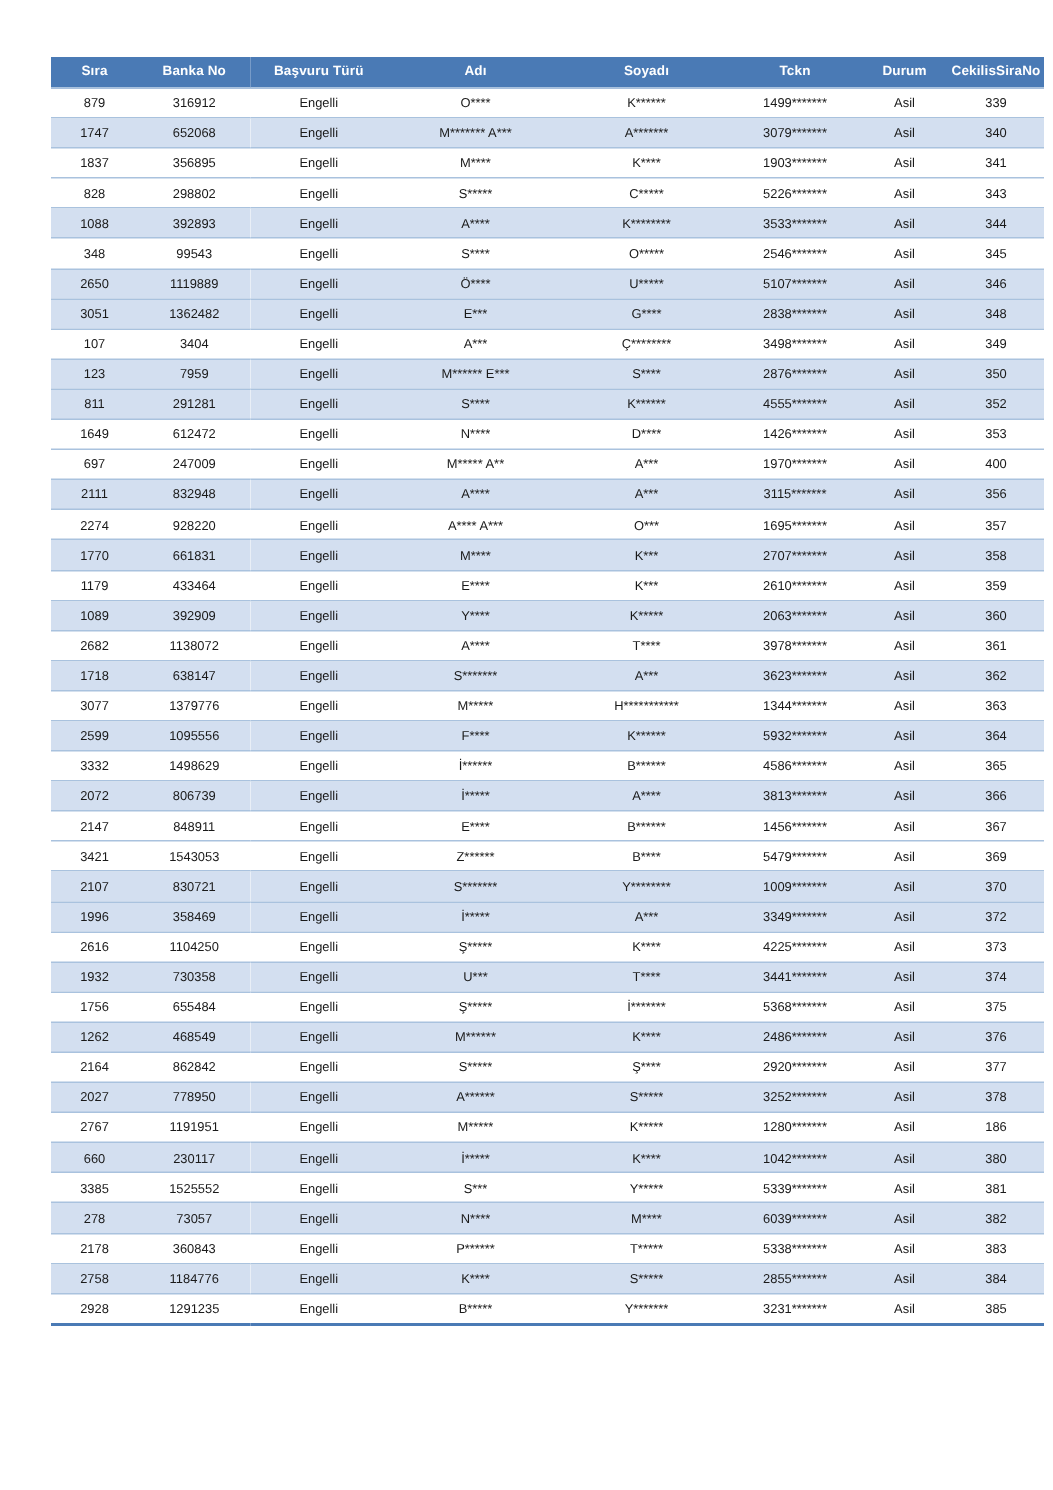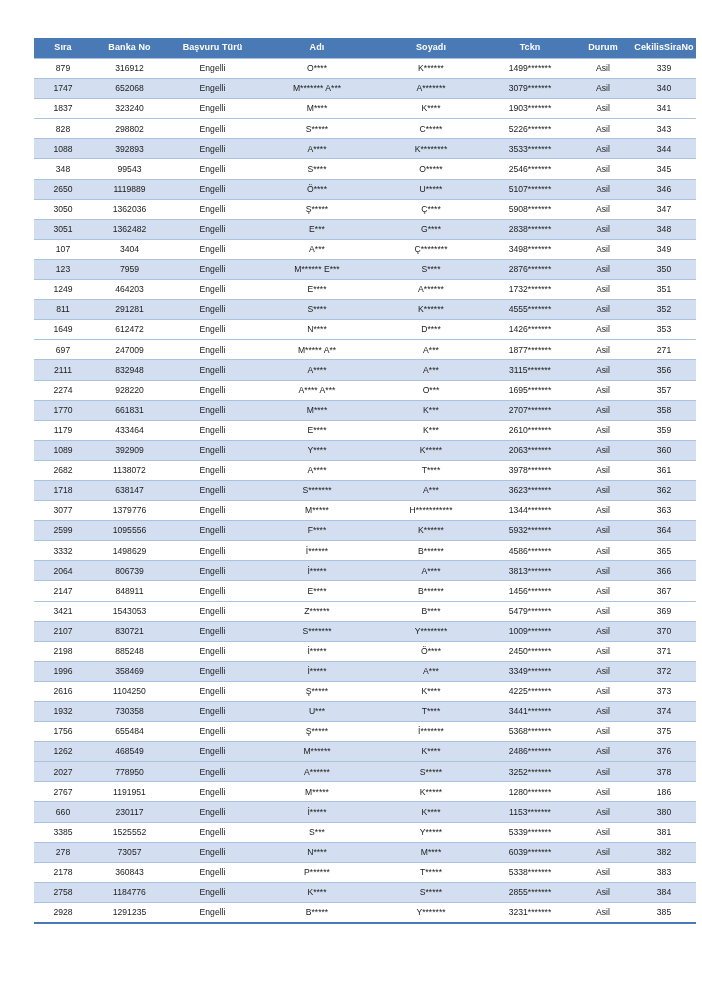--- a/index.html
+++ b/index.html
@@ -127,7 +127,7 @@
         </tr>
         <tr class="odd">
           <td class="col-sira">1837</td>
-          <td class="col-banka">323240</td>
+          <td class="col-banka">356895</td>
           <td class="col-basvuru">Engelli</td>
           <td class="col-adi">M****</td>
           <td class="col-soyadi">K****</td>

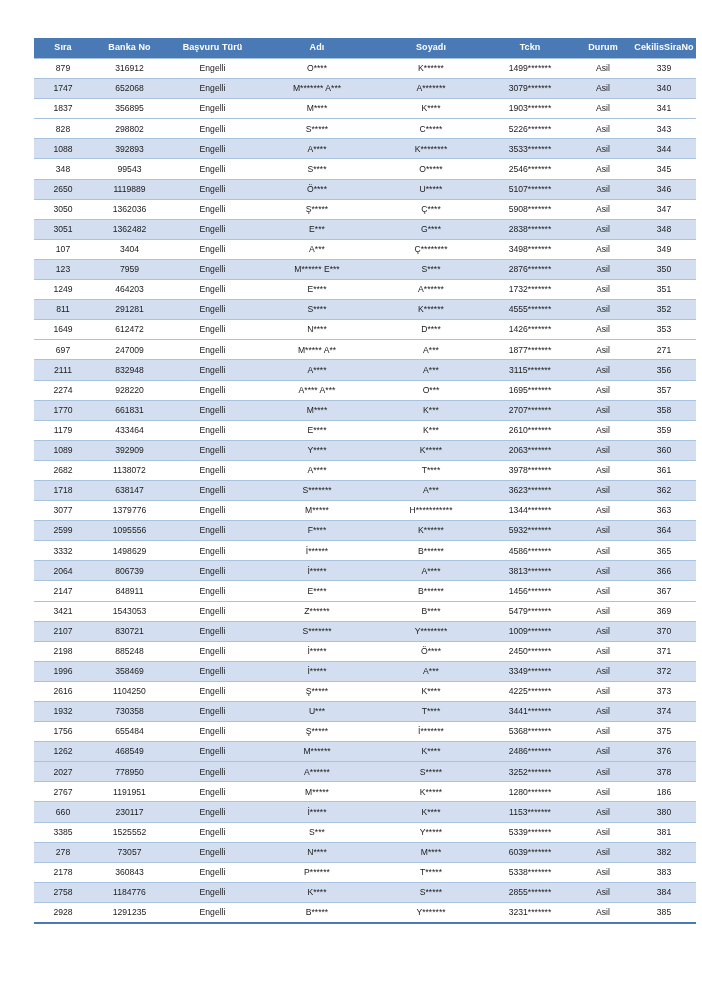--- a/index.html
+++ b/index.html
@@ -175,16 +175,6 @@
           <td class="col-durum">Asil</td>
           <td class="col-cekilis">346</td>
         </tr>
-        <tr class="odd">
-          <td class="col-sira">3050</td>
-          <td class="col-banka">1362036</td>
-          <td class="col-basvuru">Engelli</td>
-          <td class="col-adi">Ş*****</td>
-          <td class="col-soyadi">Ç****</td>
-          <td class="col-tckn">5908*******</td>
-          <td class="col-durum">Asil</td>
-          <td class="col-cekilis">347</td>
-        </tr>
         <tr class="even">
           <td class="col-sira">3051</td>
           <td class="col-banka">1362482</td>

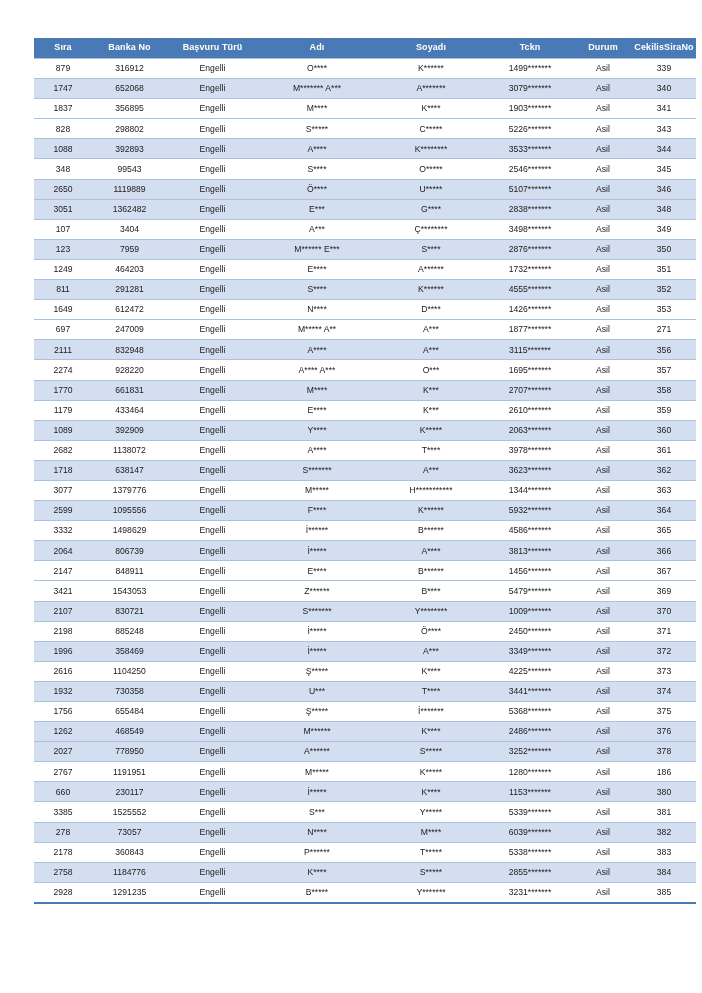--- a/index.html
+++ b/index.html
@@ -205,16 +205,6 @@
           <td class="col-durum">Asil</td>
           <td class="col-cekilis">350</td>
         </tr>
-        <tr class="odd">
-          <td class="col-sira">1249</td>
-          <td class="col-banka">464203</td>
-          <td class="col-basvuru">Engelli</td>
-          <td class="col-adi">E****</td>
-          <td class="col-soyadi">A******</td>
-          <td class="col-tckn">1732*******</td>
-          <td class="col-durum">Asil</td>
-          <td class="col-cekilis">351</td>
-        </tr>
         <tr class="even">
           <td class="col-sira">811</td>
           <td class="col-banka">291281</td>

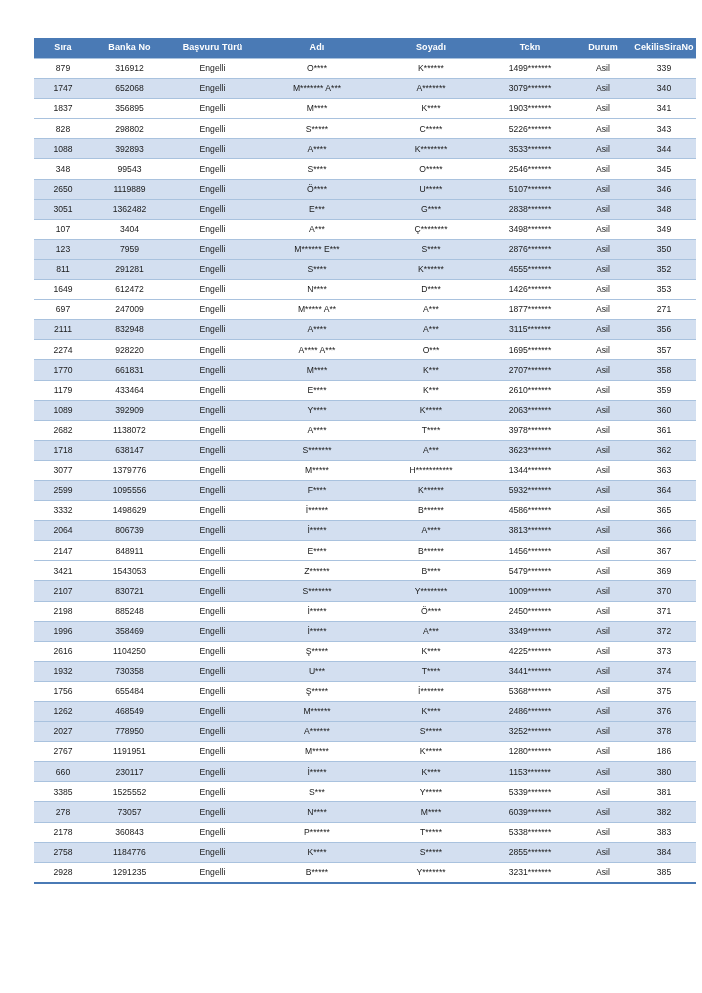--- a/index.html
+++ b/index.html
@@ -231,7 +231,7 @@
           <td class="col-basvuru">Engelli</td>
           <td class="col-adi">M***** A**</td>
           <td class="col-soyadi">A***</td>
-          <td class="col-tckn">1877*******</td>
+          <td class="col-tckn">1970*******</td>
           <td class="col-durum">Asil</td>
           <td class="col-cekilis">271</td>
         </tr>

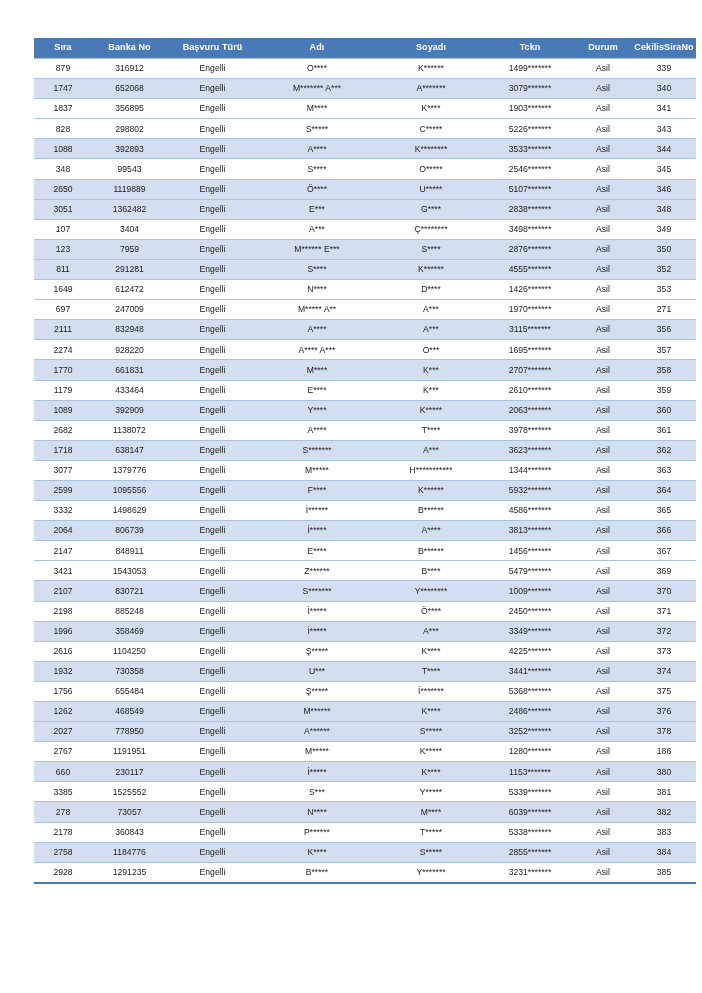--- a/index.html
+++ b/index.html
@@ -233,7 +233,7 @@
           <td class="col-soyadi">A***</td>
           <td class="col-tckn">1970*******</td>
           <td class="col-durum">Asil</td>
-          <td class="col-cekilis">271</td>
+          <td class="col-cekilis">400</td>
         </tr>
         <tr class="even">
           <td class="col-sira">2111</td>

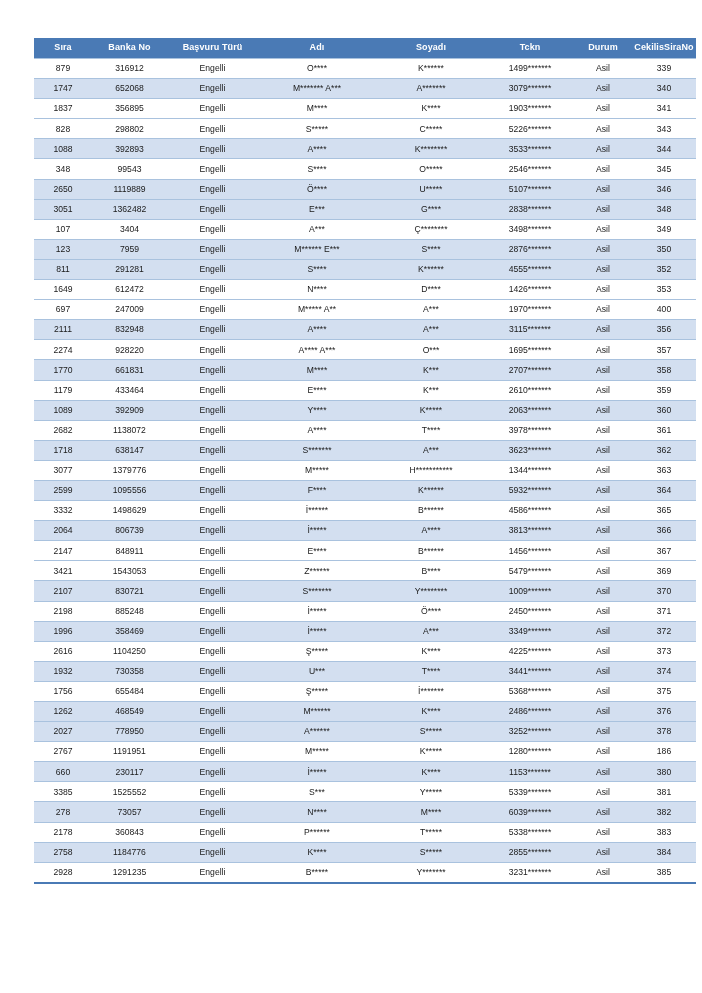--- a/index.html
+++ b/index.html
@@ -336,7 +336,7 @@
           <td class="col-cekilis">365</td>
         </tr>
         <tr class="even">
-          <td class="col-sira">2064</td>
+          <td class="col-sira">2072</td>
           <td class="col-banka">806739</td>
           <td class="col-basvuru">Engelli</td>
           <td class="col-adi">İ*****</td>

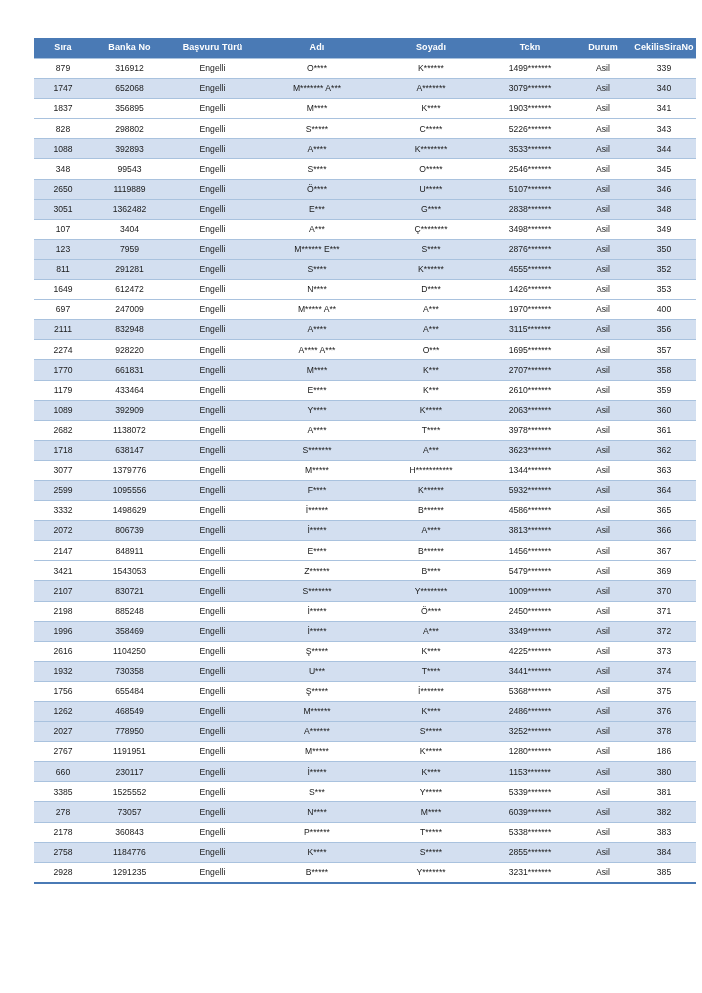--- a/index.html
+++ b/index.html
@@ -375,16 +375,6 @@
           <td class="col-durum">Asil</td>
           <td class="col-cekilis">370</td>
         </tr>
-        <tr class="odd">
-          <td class="col-sira">2198</td>
-          <td class="col-banka">885248</td>
-          <td class="col-basvuru">Engelli</td>
-          <td class="col-adi">İ*****</td>
-          <td class="col-soyadi">Ö****</td>
-          <td class="col-tckn">2450*******</td>
-          <td class="col-durum">Asil</td>
-          <td class="col-cekilis">371</td>
-        </tr>
         <tr class="even">
           <td class="col-sira">1996</td>
           <td class="col-banka">358469</td>

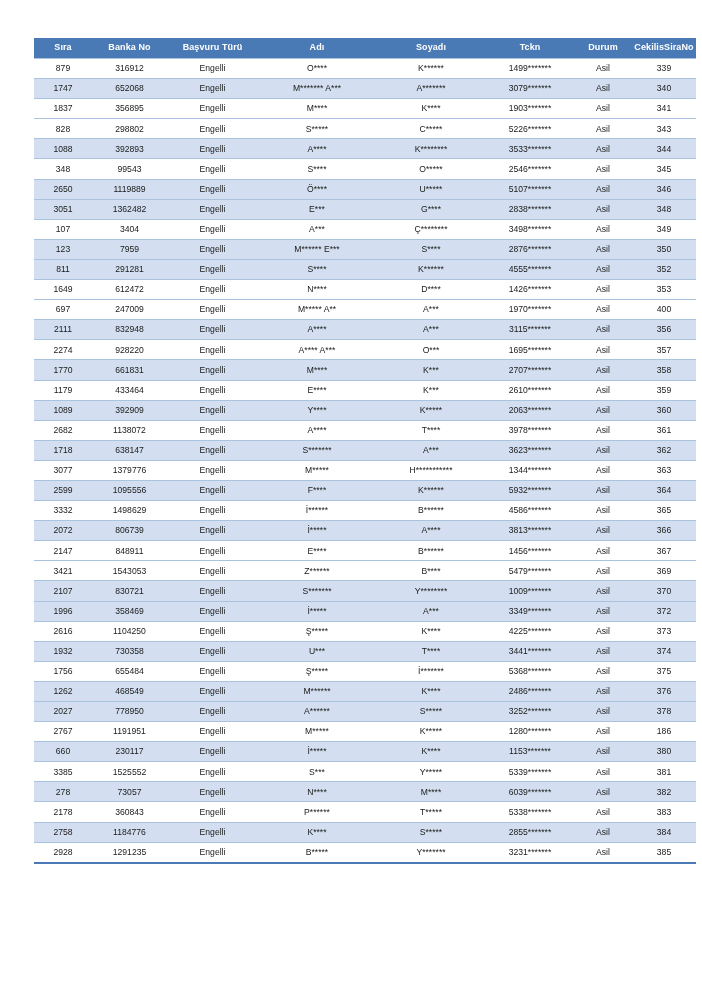--- a/index.html
+++ b/index.html
@@ -425,6 +425,16 @@
           <td class="col-durum">Asil</td>
           <td class="col-cekilis">376</td>
         </tr>
+        <tr class="odd">
+          <td class="col-sira">2164</td>
+          <td class="col-banka">862842</td>
+          <td class="col-basvuru">Engelli</td>
+          <td class="col-adi">S*****</td>
+          <td class="col-soyadi">Ş****</td>
+          <td class="col-tckn">2920*******</td>
+          <td class="col-durum">Asil</td>
+          <td class="col-cekilis">377</td>
+        </tr>
         <tr class="even">
           <td class="col-sira">2027</td>
           <td class="col-banka">778950</td>

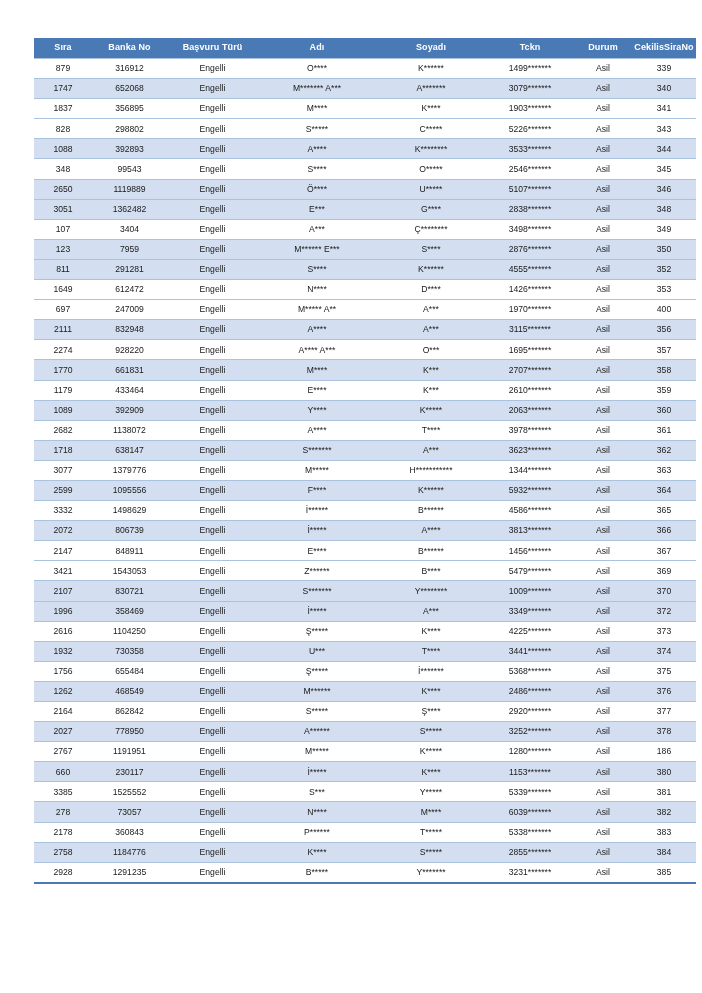--- a/index.html
+++ b/index.html
@@ -461,7 +461,7 @@
           <td class="col-basvuru">Engelli</td>
           <td class="col-adi">İ*****</td>
           <td class="col-soyadi">K****</td>
-          <td class="col-tckn">1153*******</td>
+          <td class="col-tckn">1042*******</td>
           <td class="col-durum">Asil</td>
           <td class="col-cekilis">380</td>
         </tr>

